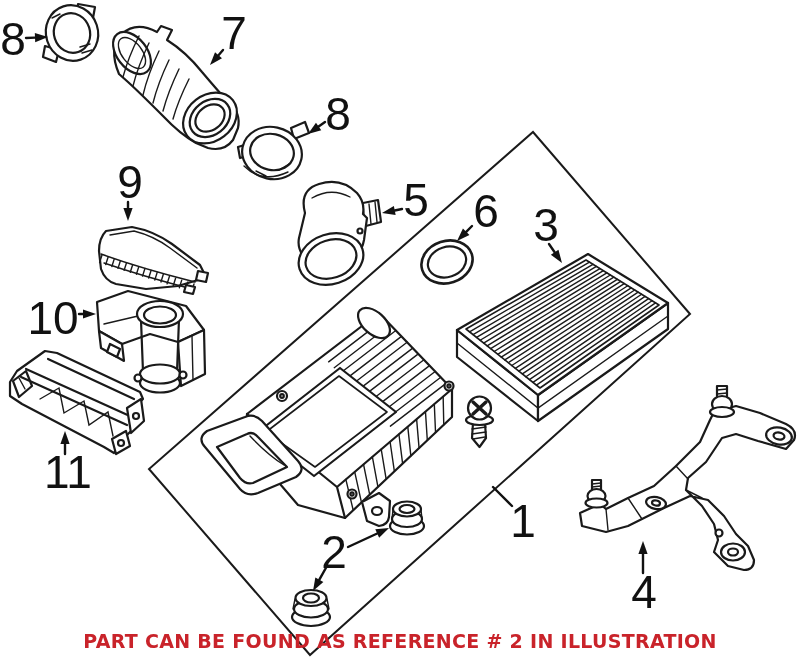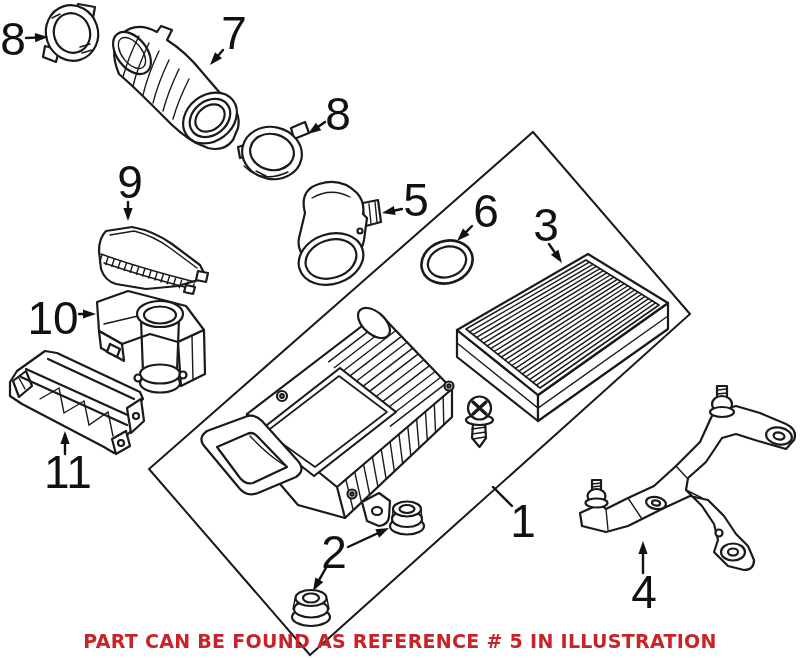--- a/index.html
+++ b/index.html
@@ -316,7 +316,7 @@
       </g>
 </svg>
 
-<div id="caption" style="color: rgb(201, 35, 42);">PART CAN BE FOUND AS REFERENCE # 5 IN ILLUSTRATION</div>
+<div id="caption" style="color: rgb(201, 35, 42);">PART CAN BE FOUND AS REFERENCE # 2 IN ILLUSTRATION</div>
 </div>
 
 </body></html>

